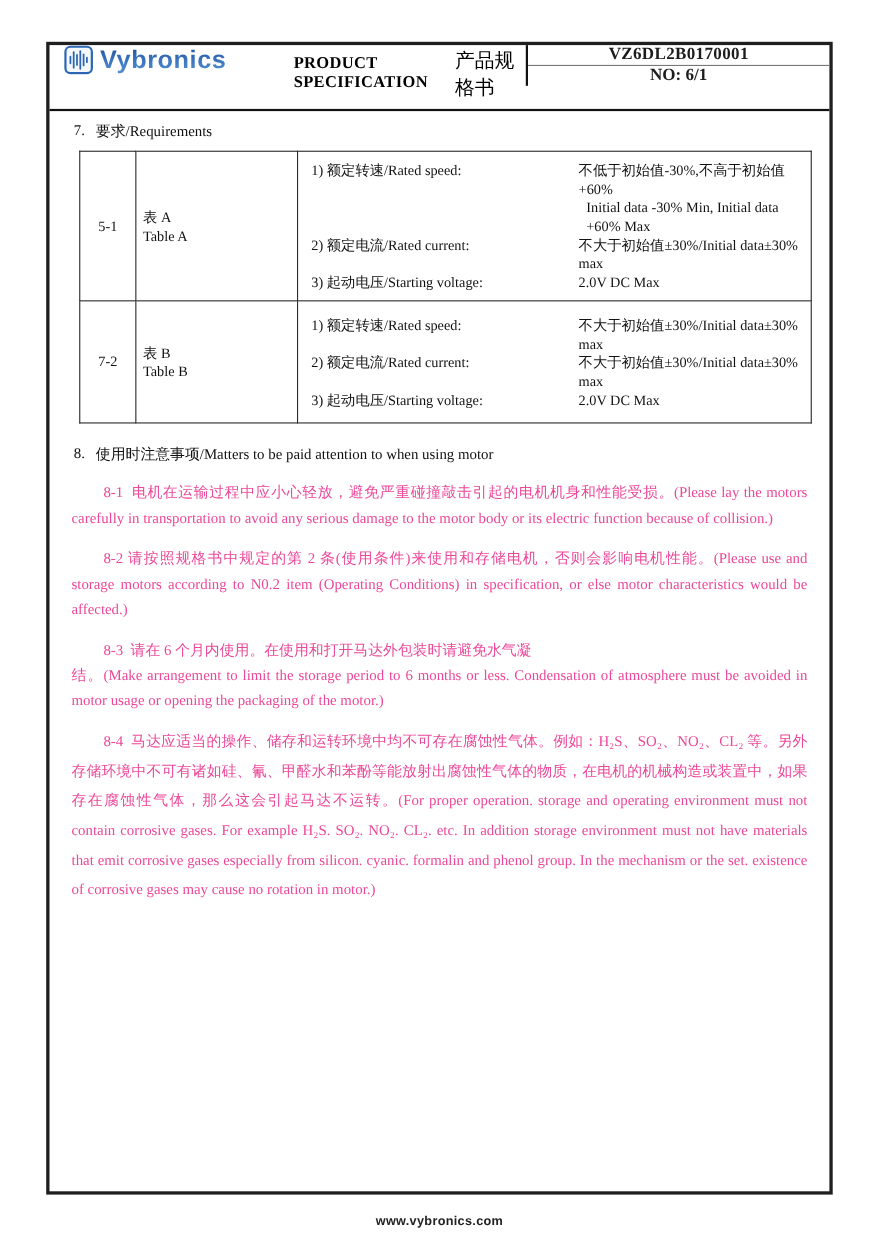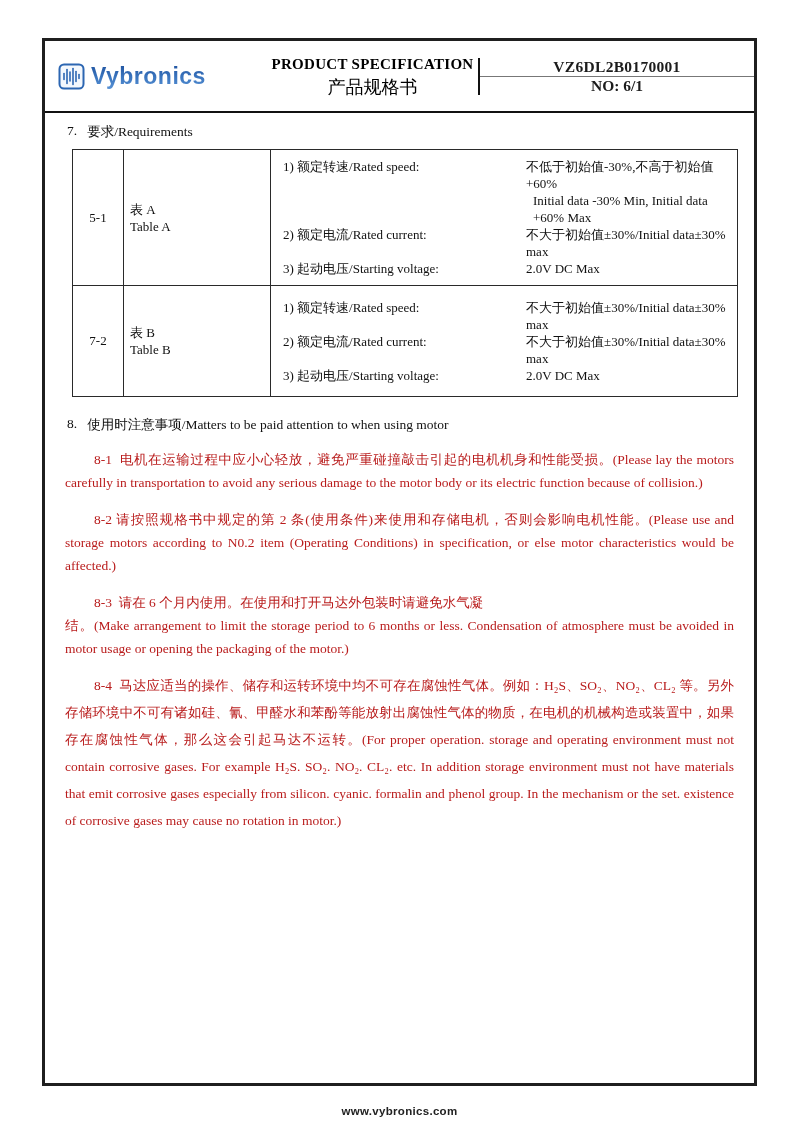--- a/index.html
+++ b/index.html
@@ -20,8 +20,8 @@
   }
   
   .header {
-    display: flex; align-items: center;
-    height: 72px;
+    display: flex; align-items: flex-start;
+    height: 60px;
     border-bottom: 2px solid #111;
   }
   .logo-box {

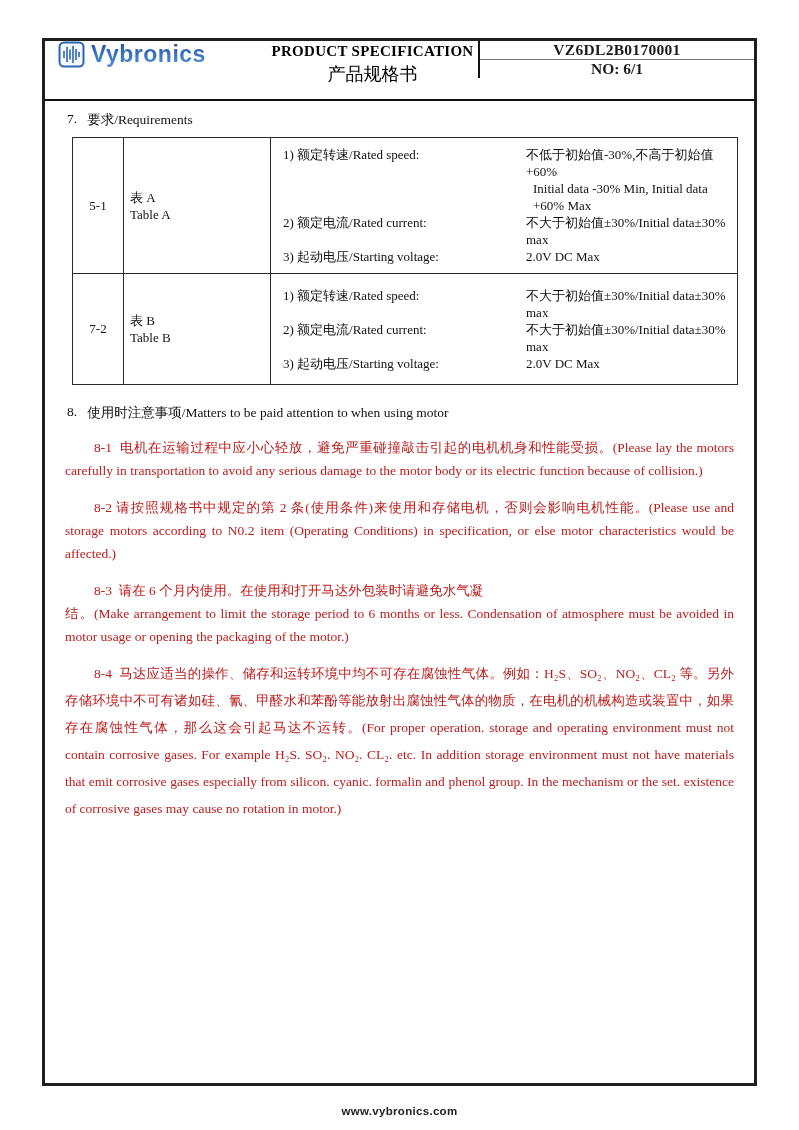--- a/index.html
+++ b/index.html
@@ -40,7 +40,7 @@
   }
   .title-box {
     flex: 1;
-    display: flex; flex-direction: column;
+    display: flex; flex-direction: row;
     align-items: center; justify-content: center;
     gap: 2px; padding-top: 2px;
   }

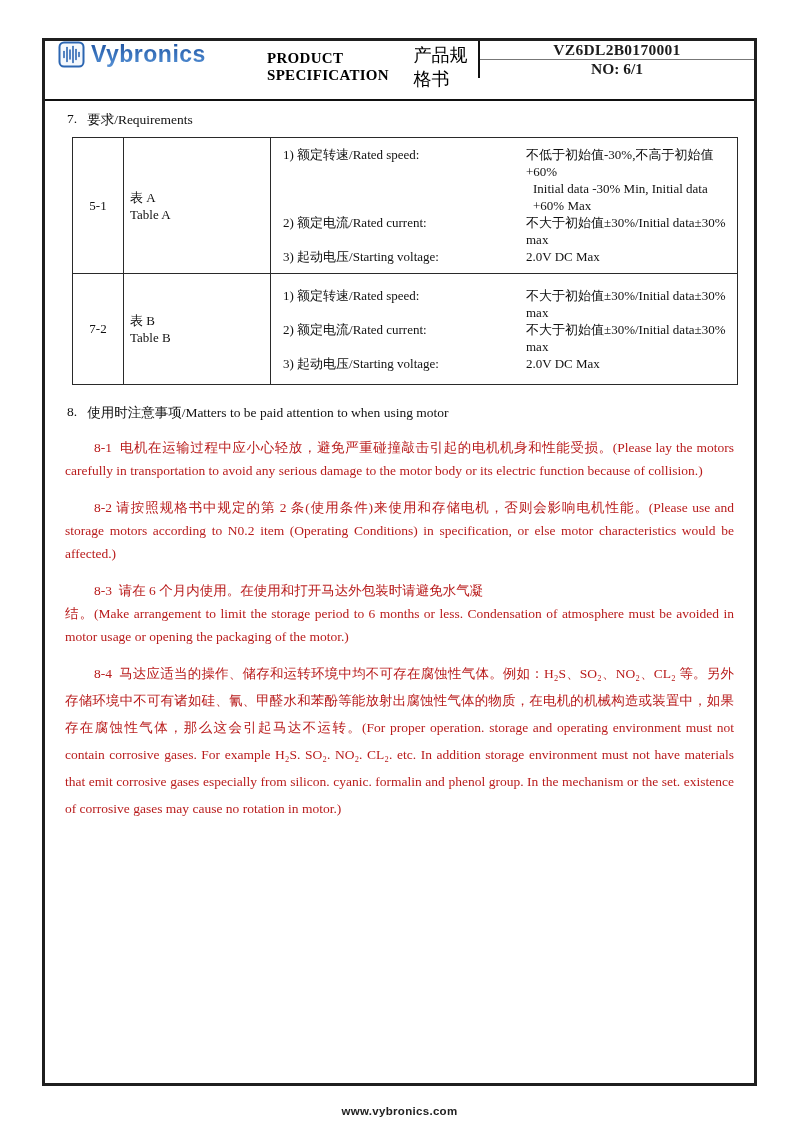--- a/index.html
+++ b/index.html
@@ -101,7 +101,7 @@
     text-indent: 29px;
     margin-top: 14px;
     white-space: pre-wrap;
-    color: #b91c1c;
+    color: #ec4899;
   }
   .para.tall { line-height: 27px; margin-top: 12px; }
   

